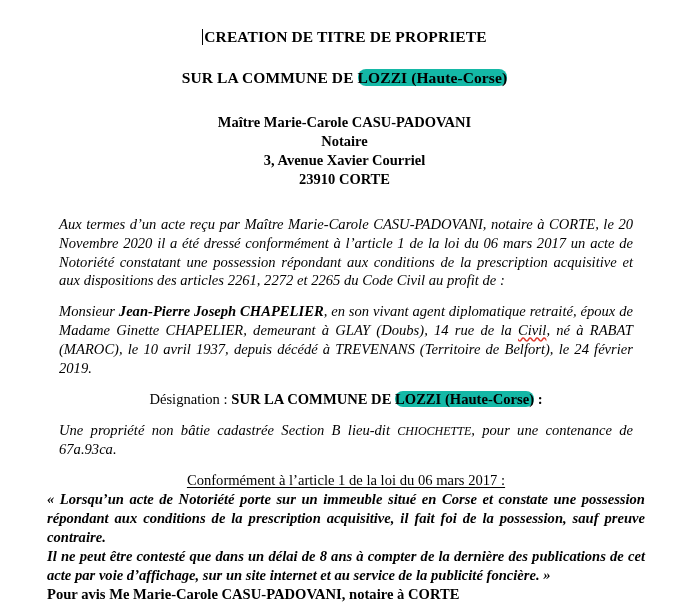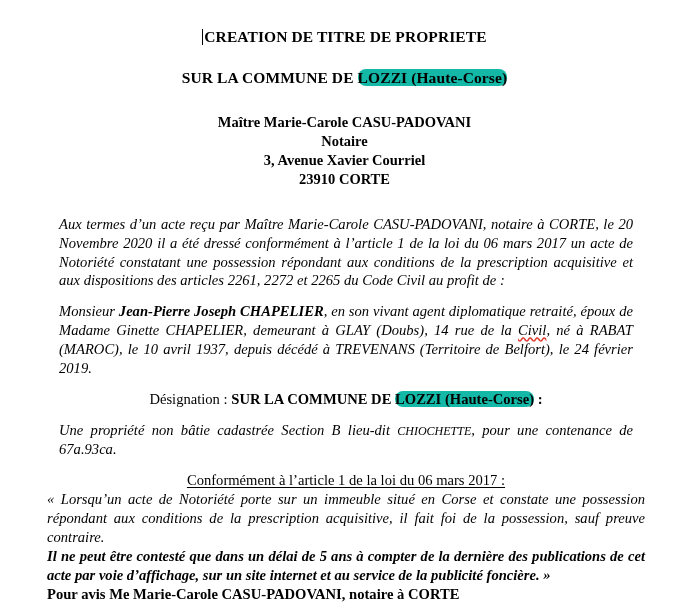--- a/index.html
+++ b/index.html
@@ -110,7 +110,7 @@
 
   .quote {
     font-style: italic;
-    font-weight: normal;
+    font-weight: bold;
     text-align: justify;
     text-justify: inter-word;
     margin: 0;

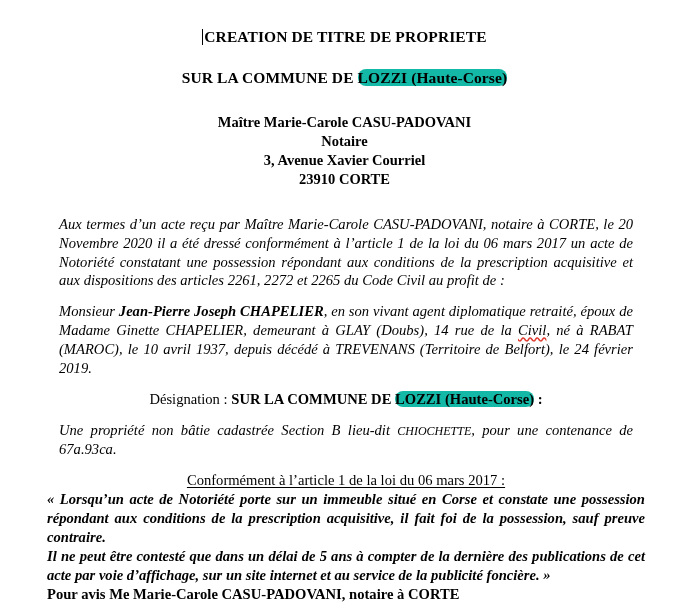--- a/index.html
+++ b/index.html
@@ -169,7 +169,7 @@
 
     <p class="quote">« Lorsqu’un acte de Notoriété porte sur un immeuble situé en Corse et constate une possession répondant aux conditions de la prescription acquisitive, il fait foi de la possession, sauf preuve contraire.</p>
 
-    <p class="quote2">Il ne peut être contesté que dans un délai de 5 ans à compter de la dernière des publications de cet acte par voie d’affichage, sur un site internet et au service de la publicité foncière. »</p>
+    <p class="quote2">Il ne peut être contesté que dans un délai de 8 ans à compter de la dernière des publications de cet acte par voie d’affichage, sur un site internet et au service de la publicité foncière. »</p>
 
     <p class="sig">Pour avis Me Marie-Carole CASU-PADOVANI, notaire à CORTE</p>
 

